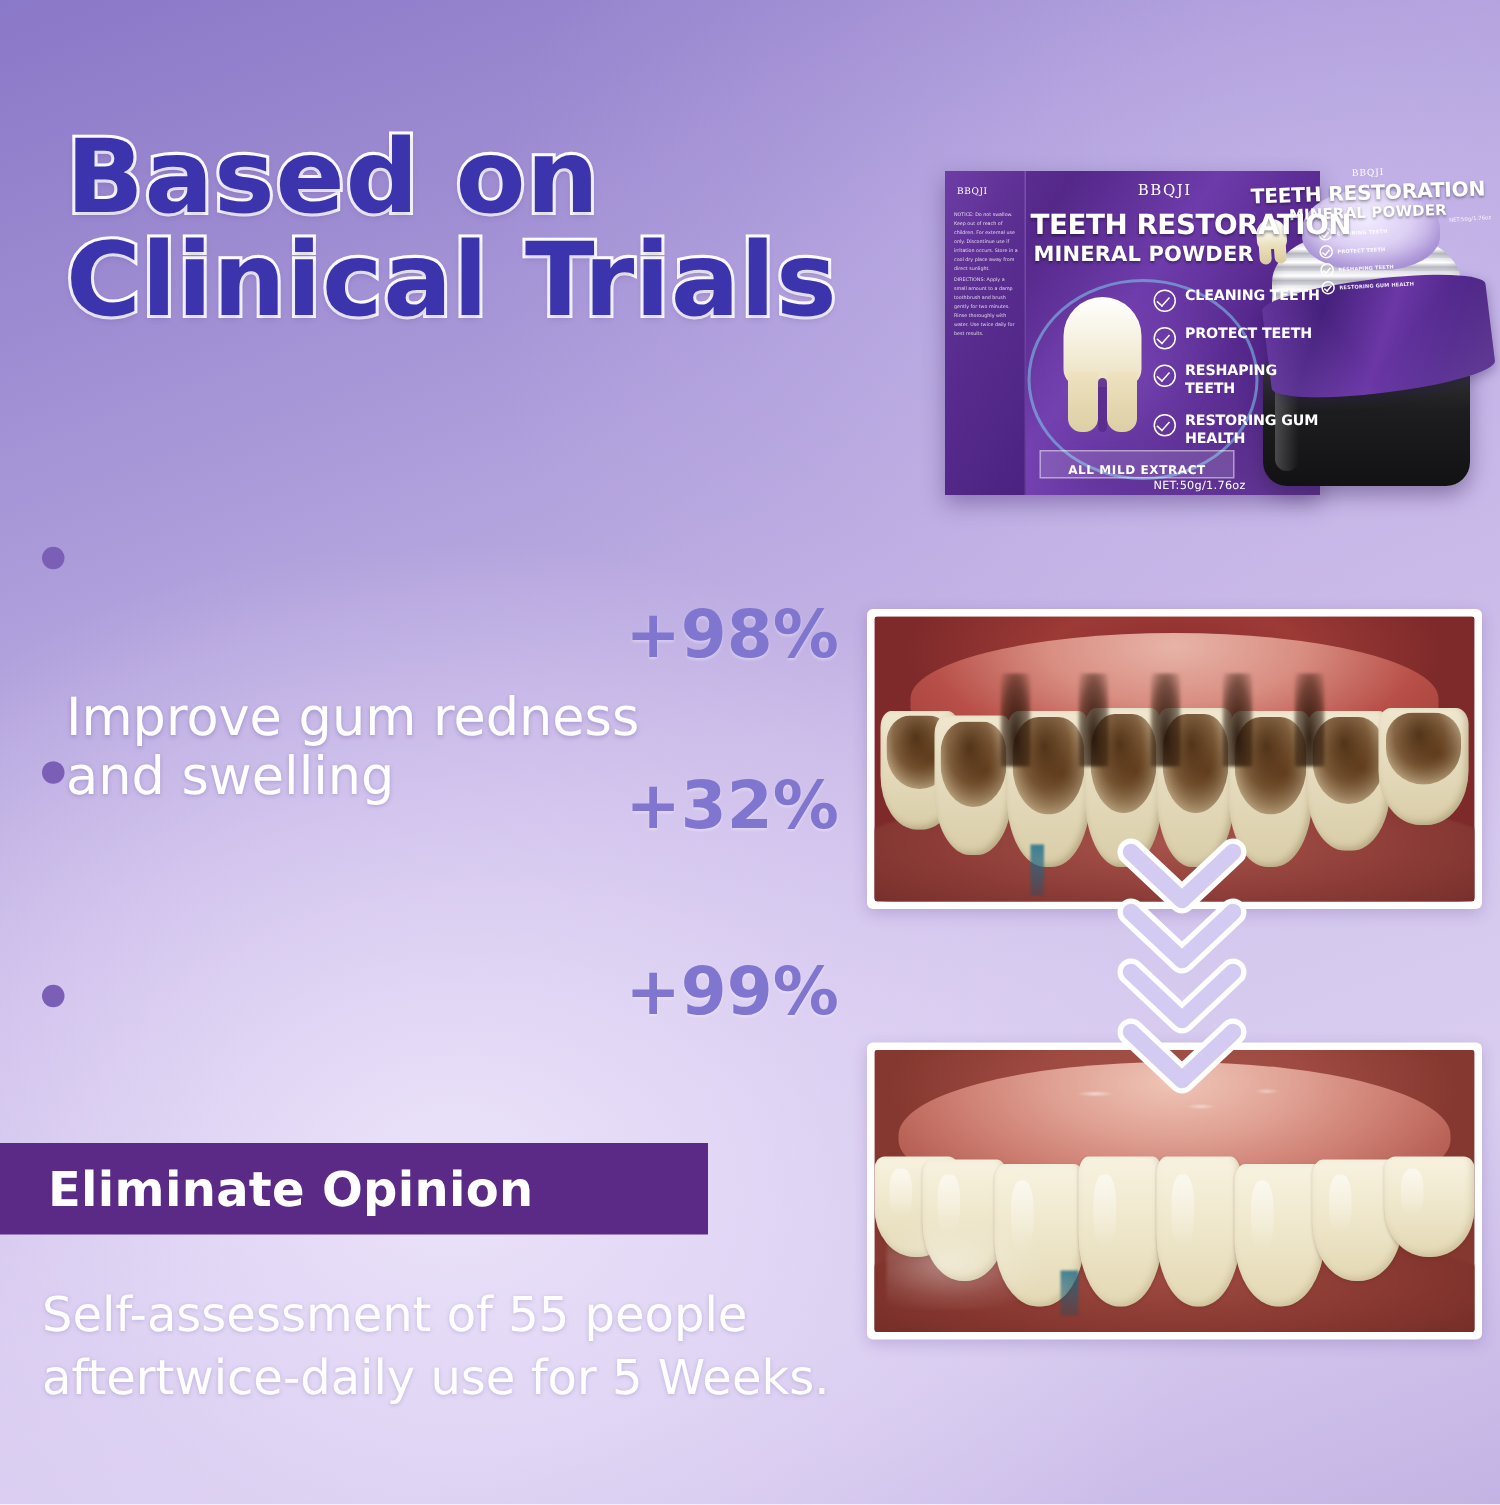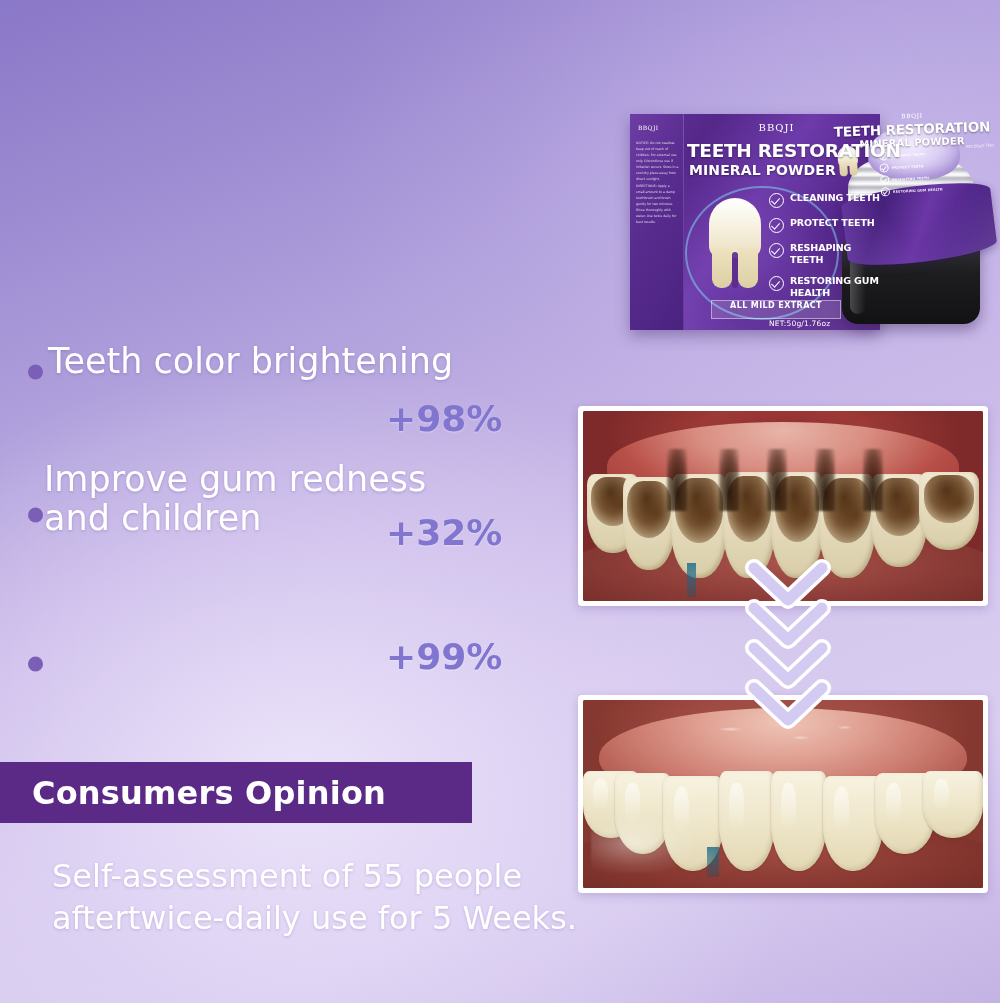--- a/index.html
+++ b/index.html
@@ -429,6 +429,10 @@
 
 <div id="page">
 
+  <div class="headline">
+    <span class="hl-line hl-line-1">Based on</span>
+    <span class="hl-line hl-line-2">Clinical Trials</span>
+  </div>
 
   <div class="product">
 

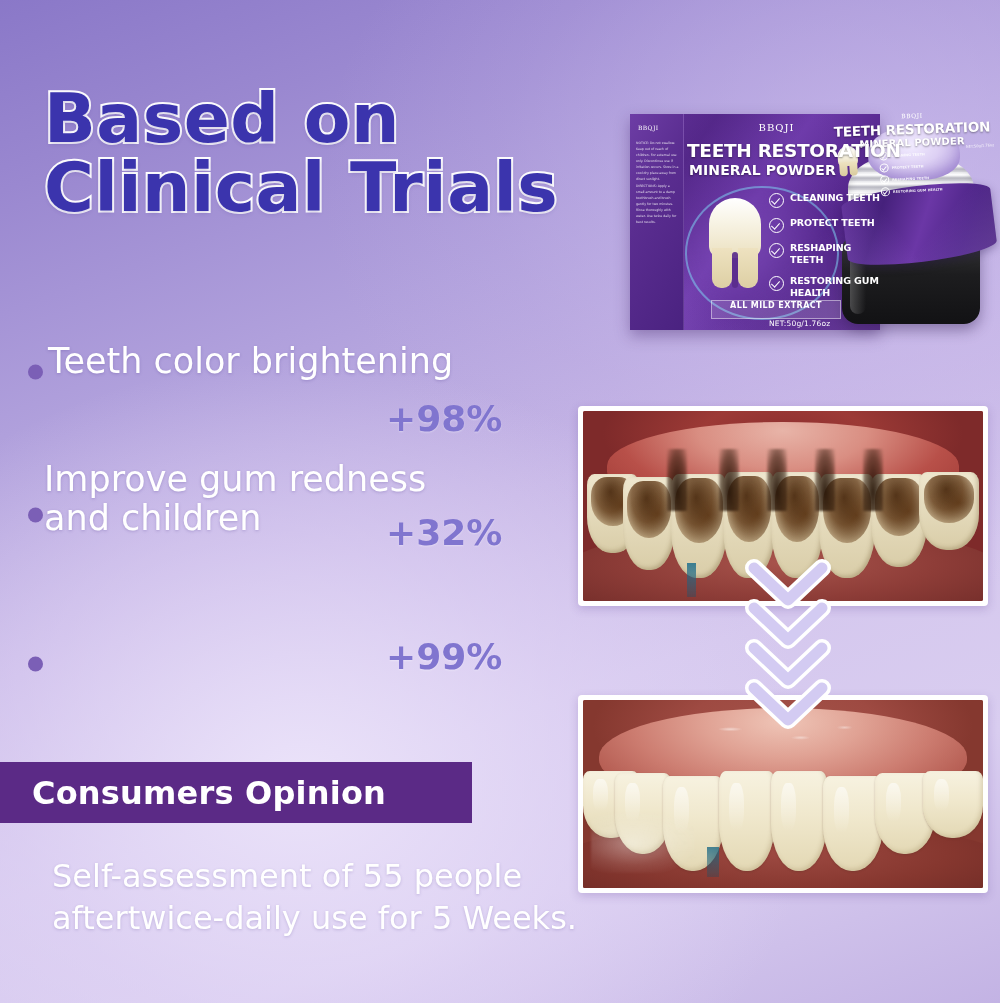--- a/index.html
+++ b/index.html
@@ -211,9 +211,9 @@
   }
   .feat-label { color: #fff; font-size: 9.5px; font-weight: 700; line-height: 1.25; letter-spacing: -0.1px; }
   .box-badge {
-    position: absolute; left: 28px; top: 186px; width: 128px; height: 17px;
+    position: absolute; left: 10px; top: 186px; width: 128px; height: 17px;
     background: rgba(255,255,255,0.14); border: 1px solid rgba(255,255,255,0.45);
-    display: flex; align-items: flex-start; justify-content: center;
+    display: flex; align-items: flex-end; justify-content: center;
   }
   .box-badge span { color: #fff; font-size: 8px; font-weight: 700; letter-spacing: 0.4px; }
   .box-net {

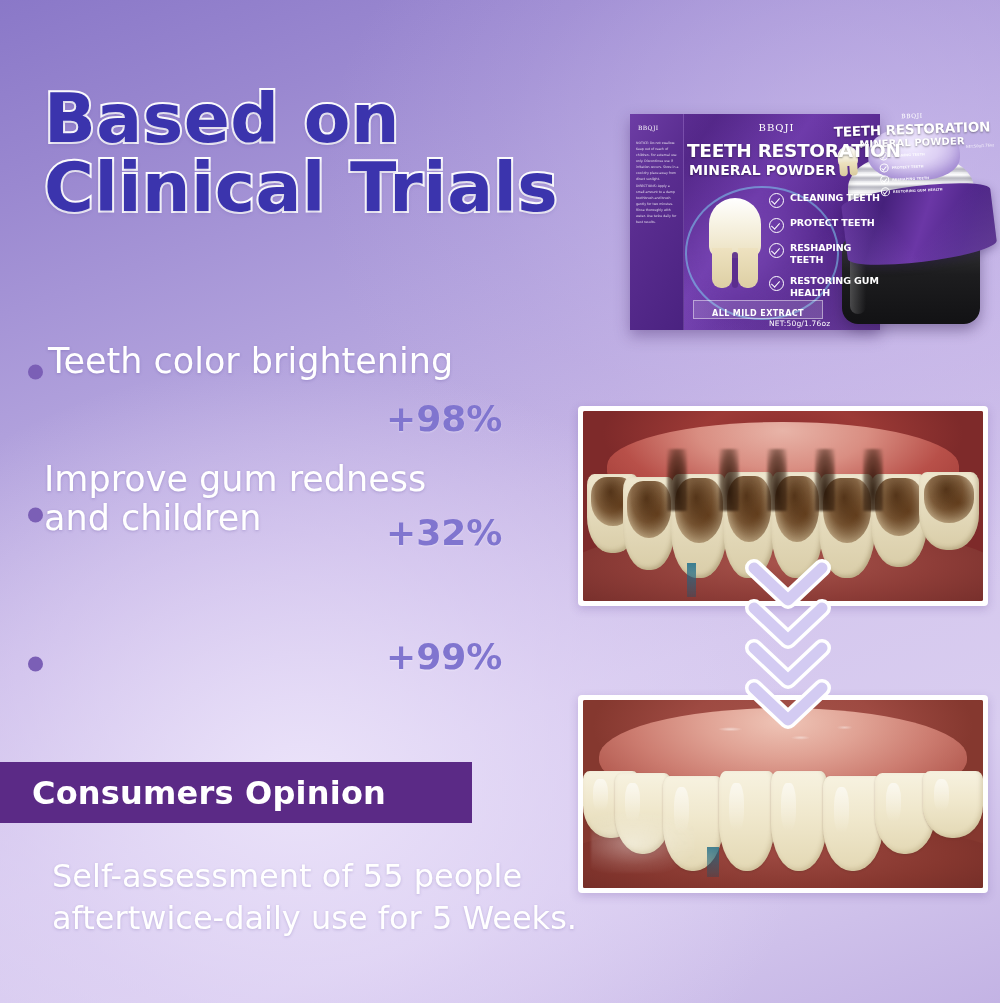--- a/index.html
+++ b/index.html
@@ -524,7 +524,6 @@
 
     <div class="bullet-row row1">
       <span class="bullet-dot"></span>
-      <span class="b-text">Teeth color brightening</span>
       <span class="b-pct row1-pct">+98%</span>
     </div>
 

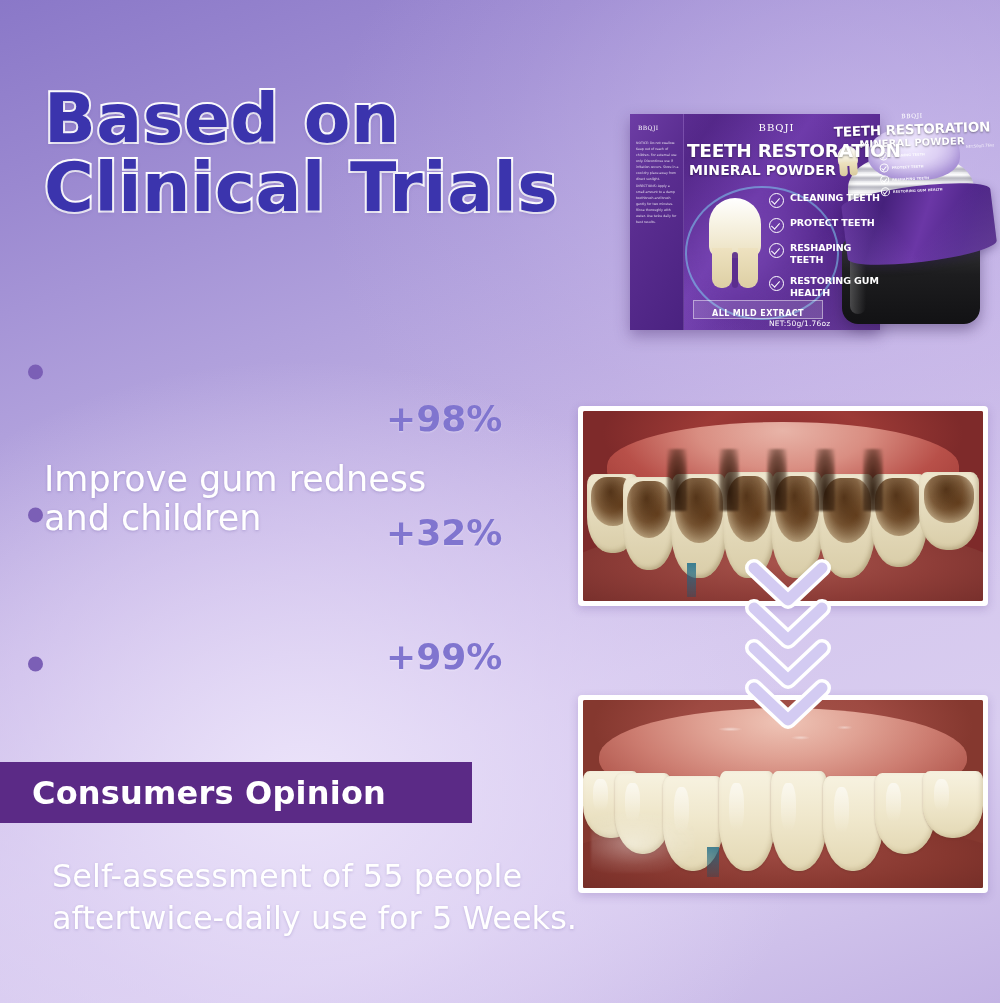--- a/index.html
+++ b/index.html
@@ -74,10 +74,11 @@
   }
   .b-pct {
     color: #8075cf;
-    font-size: 36px;
+    font-size: 44px;
     font-weight: 700;
     text-shadow: 0 1px 2px rgba(255,255,255,0.35);
     white-space: nowrap;
+    margin-left: 31px;
   }
 
   

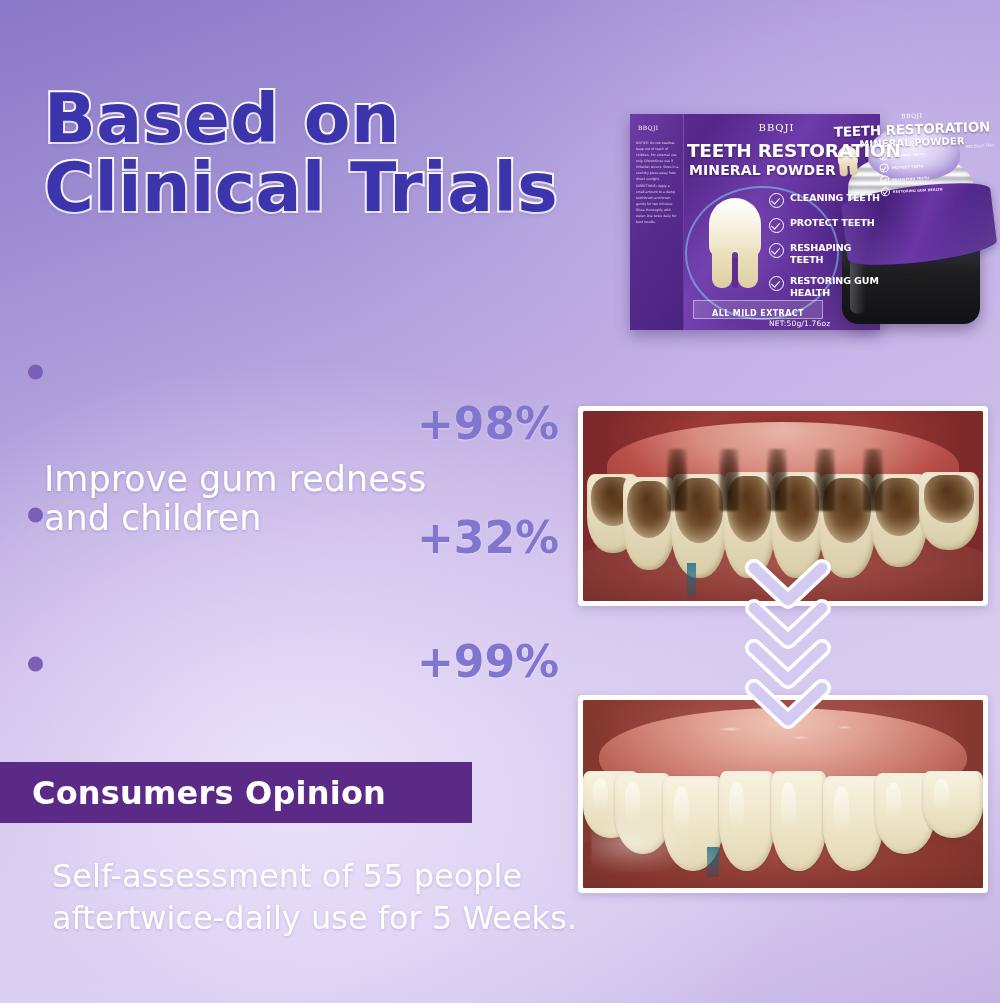--- a/index.html
+++ b/index.html
@@ -532,7 +532,7 @@
       <span class="bullet-dot"></span>
       <span class="b-stack">
         <span class="b-text">Improve gum redness</span>
-        <span class="b-text">and children</span>
+        <span class="b-text">and swelling</span>
       </span>
       <span class="b-pct row2-pct">+32%</span>
     </div>

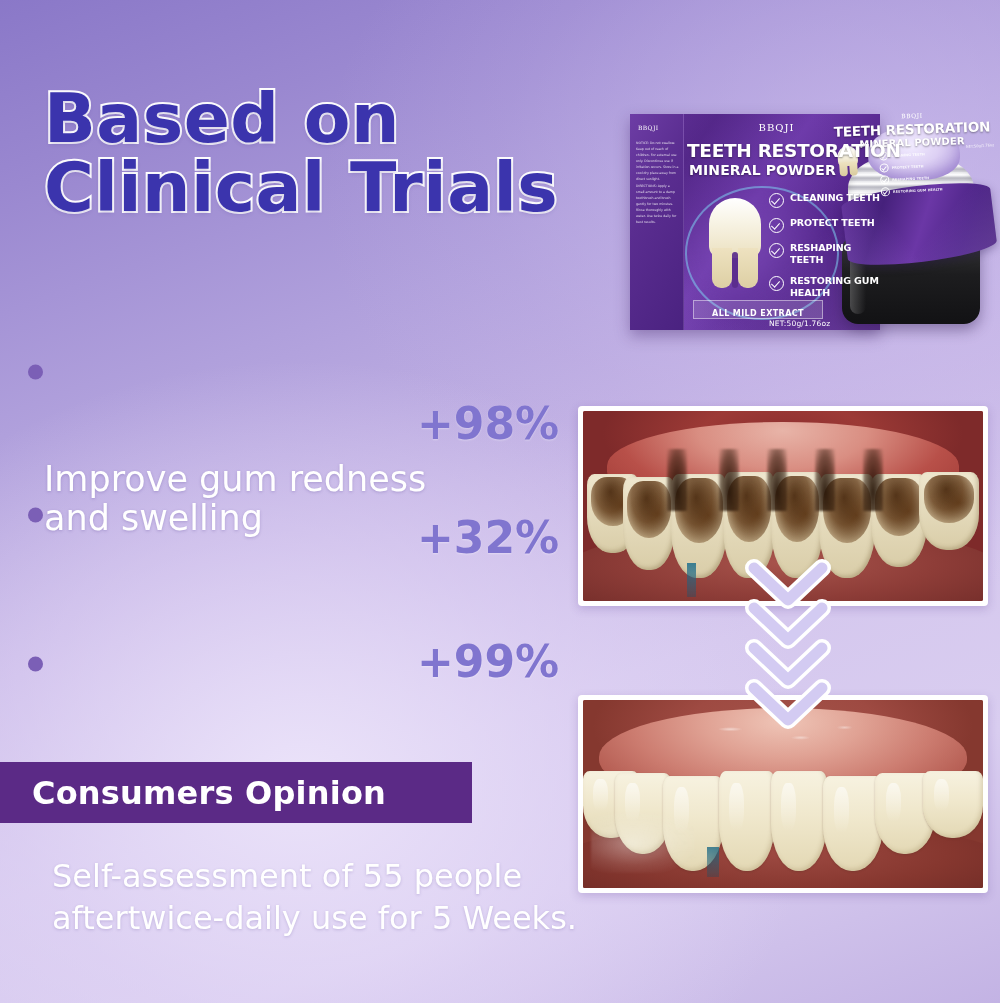--- a/index.html
+++ b/index.html
@@ -634,7 +634,7 @@
   </div>
 
   <div class="banner">
-    <span class="banner-label">Consumers Opinion</span>
+    <span class="banner-label">Eliminate Opinion</span>
   </div>
 
   <div class="footnote">

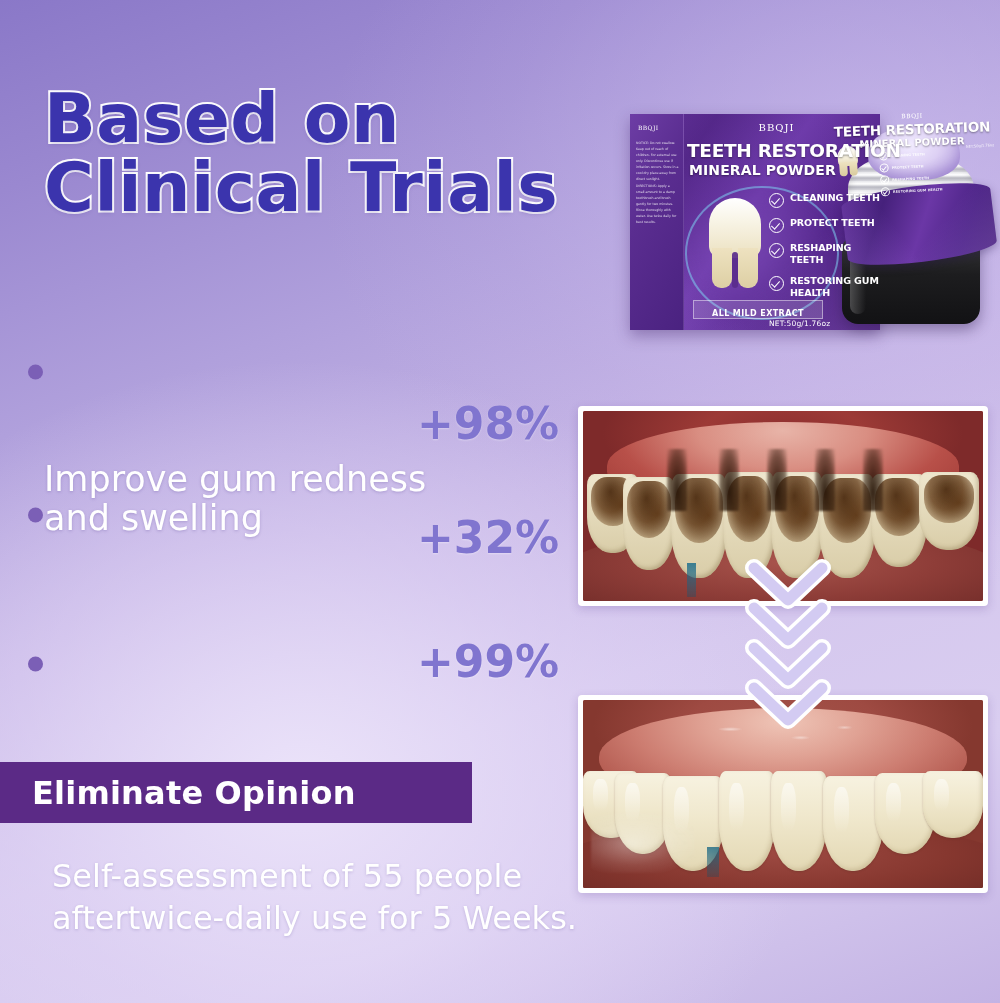--- a/index.html
+++ b/index.html
@@ -128,7 +128,7 @@
     line-height: 1.32;
     text-shadow: 0 1px 3px rgba(90,70,150,0.25);
   }
-  .footnote span { display: block; white-space: nowrap; margin-left: 24px; }
+  .footnote span { display: block; white-space: nowrap; }
 
   
   .product { position: absolute; left: 628px; top: 104px; width: 372px; height: 236px; }

